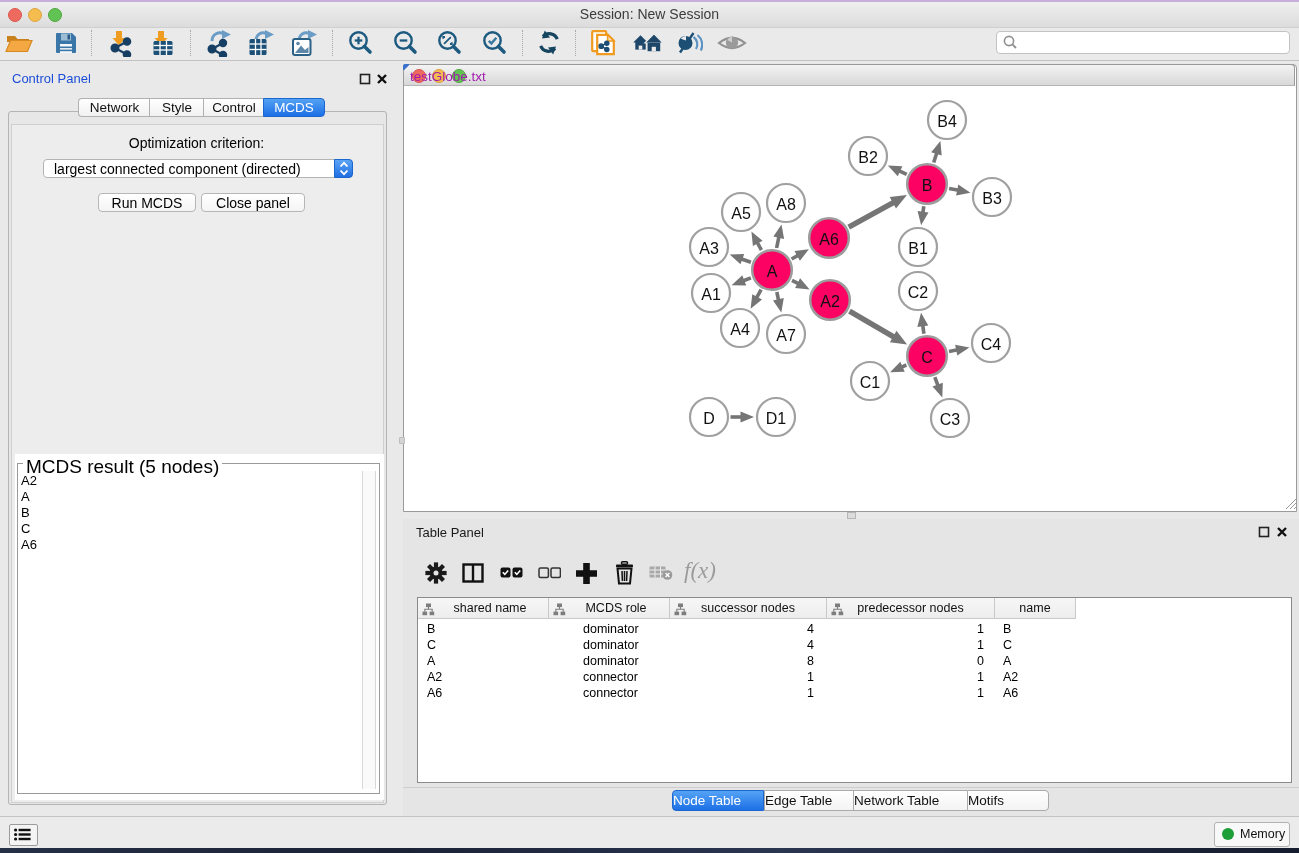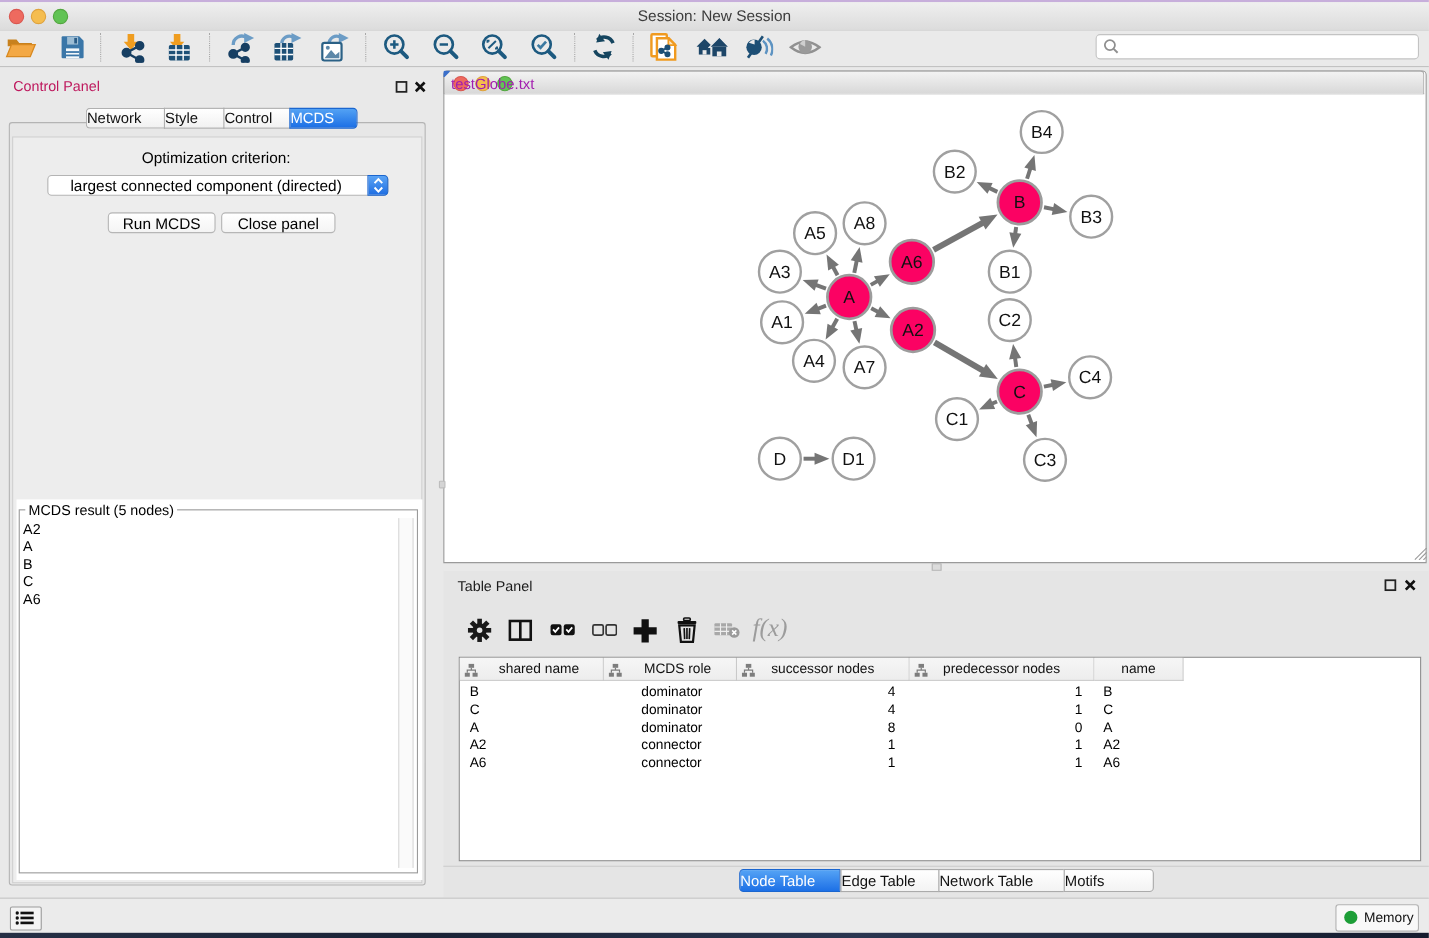--- a/index.html
+++ b/index.html
@@ -18,7 +18,7 @@
 .tsep{position:absolute;top:30px;height:26px;width:0;border-left:1px dotted #a8a8a8}
 #searchbox{left:996px;top:31px;width:292px;height:21px;background:#fff;border:1px solid #c3c3c3;border-radius:4px}
 
-#cp-title{left:12px;top:71px;font-size:13px;color:#be185d}
+#cp-title{left:12px;top:71px;font-size:13px;color:#1d4ed8}
 #cp-pane{left:8px;top:111px;width:377px;height:692px;border:1px solid #b4b4b4;border-radius:3px;background:#e7e7e7}
 #cp-inner{left:11px;top:124px;width:371px;height:677px;border:1px solid #cfcfcf;background:#ededed}
 #whitepanel{left:15px;top:454px;width:369px;height:346px;background:#fff}

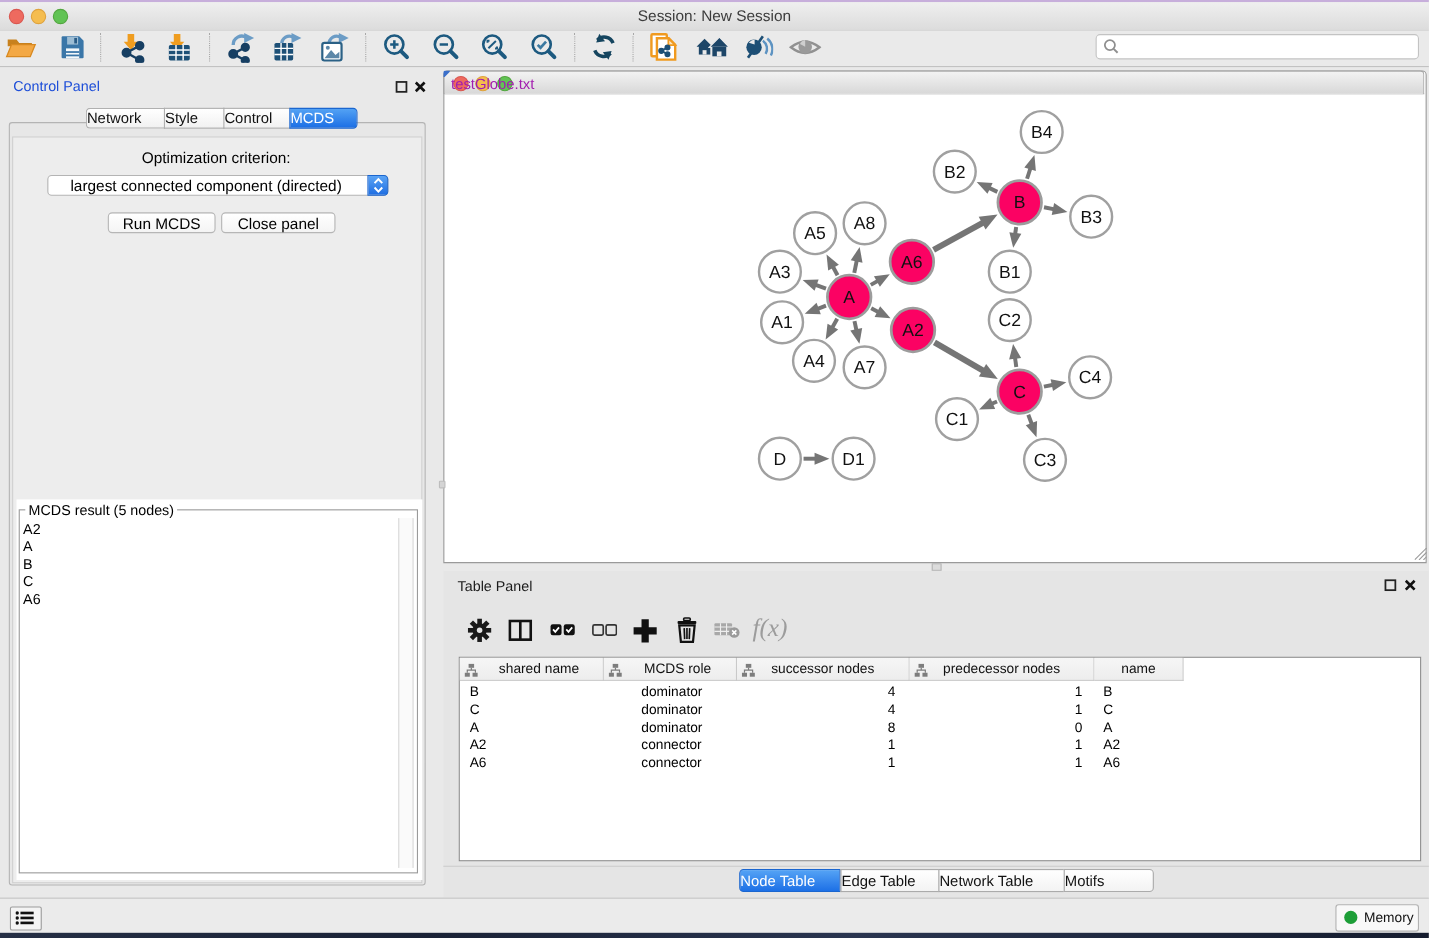--- a/index.html
+++ b/index.html
@@ -23,7 +23,7 @@
 #cp-inner{left:11px;top:124px;width:371px;height:677px;border:1px solid #cfcfcf;background:#ededed}
 #whitepanel{left:15px;top:454px;width:369px;height:346px;background:#fff}
 .tab{position:absolute;top:98px;height:17px;background:linear-gradient(#ffffff,#f1f1f1);border:1px solid #b0b0b0;border-right:none;
- font-size:13.5px;color:#111;text-align:left;line-height:17px}
+ font-size:13.5px;color:#111;text-align:center;line-height:17px}
 .tabsel{background:linear-gradient(#53a2f4,#1c6fe5);color:#fff;border-color:#1b66cf}
 #optlabel{left:8px;top:135px;width:377px;text-align:center;font-size:14px;color:#000}
 #combo{left:43px;top:159px;width:310px;height:19px;background:#fff;border:1px solid #b4b4b4;border-radius:4px;

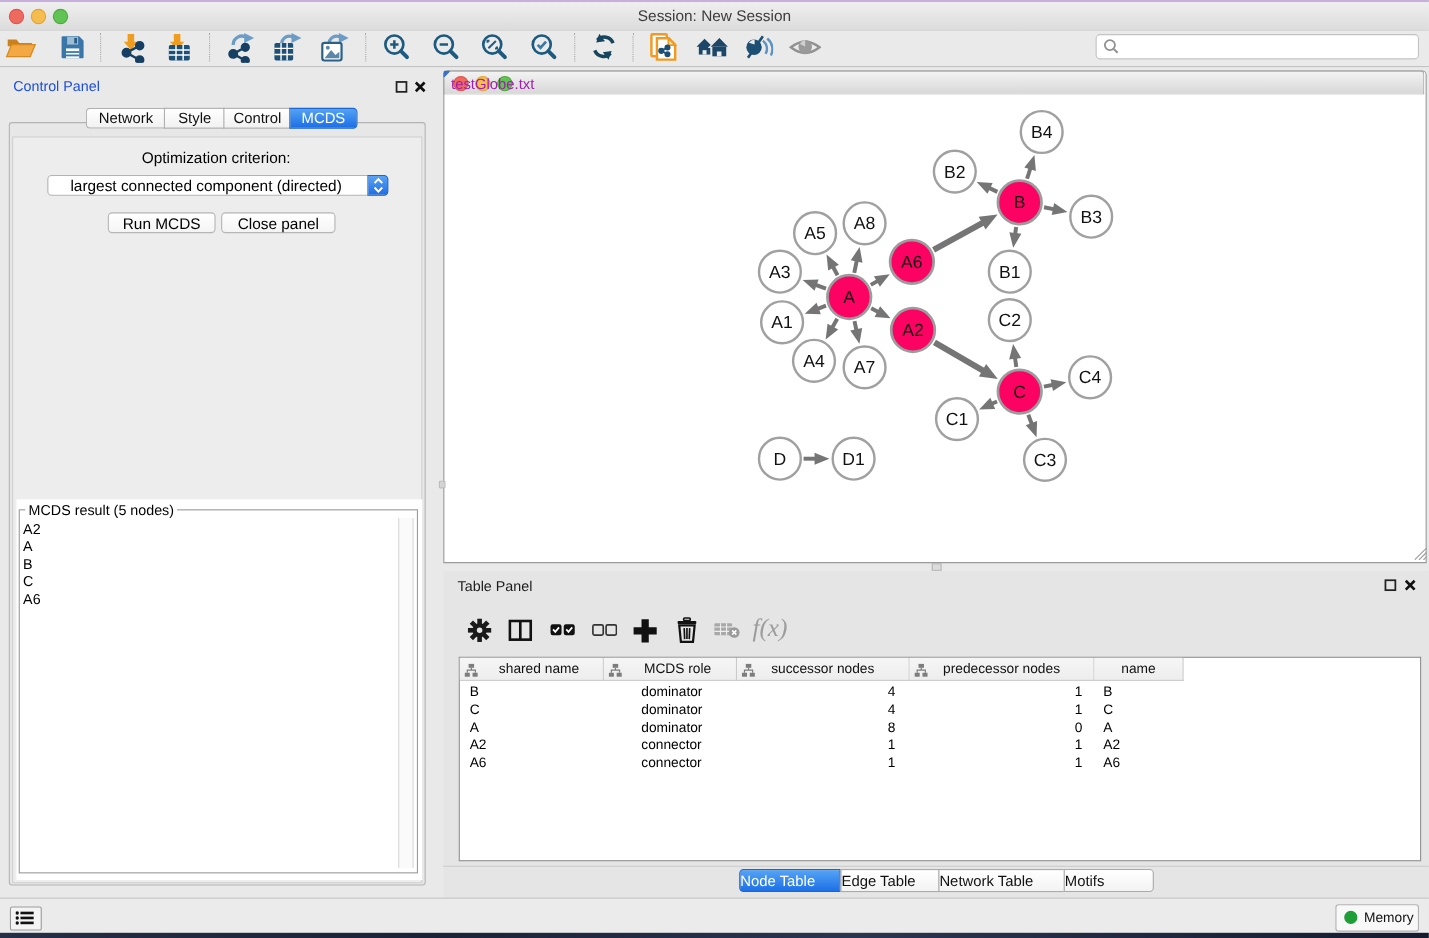--- a/index.html
+++ b/index.html
@@ -27,7 +27,7 @@
 .tabsel{background:linear-gradient(#53a2f4,#1c6fe5);color:#fff;border-color:#1b66cf}
 #optlabel{left:8px;top:135px;width:377px;text-align:center;font-size:14px;color:#000}
 #combo{left:43px;top:159px;width:310px;height:19px;background:#fff;border:1px solid #b4b4b4;border-radius:4px;
- font-size:14px;color:#000;line-height:19px;padding-left:20px;box-sizing:border-box}
+ font-size:14px;color:#000;line-height:19px;padding-left:10px;box-sizing:border-box}
 #combobtn{left:334px;top:159px;width:19px;height:19px;border-radius:0 4px 4px 0;background:linear-gradient(#5ba4f5,#1f6ee2);border:1px solid #1b66cf;box-sizing:border-box}
 .btn{position:absolute;height:19px;background:linear-gradient(#ffffff,#f4f4f4);border:1px solid #b6b6b6;border-radius:4px;
  font-size:14px;color:#000;text-align:center;line-height:18px;box-sizing:border-box}

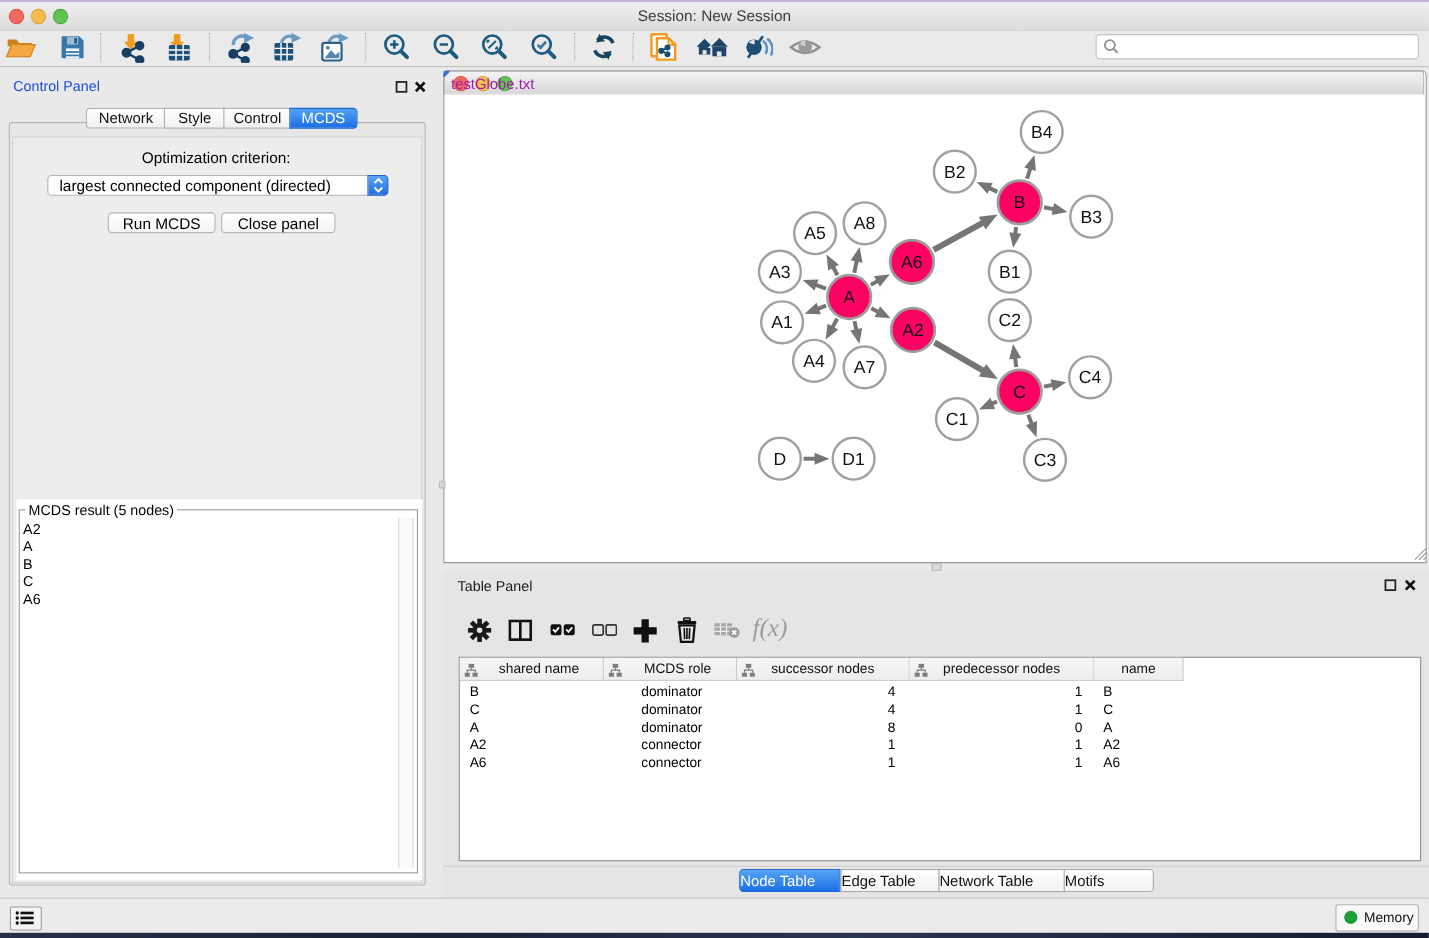--- a/index.html
+++ b/index.html
@@ -32,7 +32,7 @@
 .btn{position:absolute;height:19px;background:linear-gradient(#ffffff,#f4f4f4);border:1px solid #b6b6b6;border-radius:4px;
  font-size:14px;color:#000;text-align:center;line-height:18px;box-sizing:border-box}
 #fieldset{left:17px;top:463px;width:361px;height:329px;border:1px solid #9a9a9a}
-#fs-legend{left:23px;top:456px;background:#fff;padding:0 3px;font-size:13px;color:#000}
+#fs-legend{left:23px;top:456px;background:#fff;padding:0 3px;font-size:19px;color:#000}
 #mcds-list{left:21px;top:473px;width:330px;height:80px;font-size:13px;color:#000;line-height:16px}
 #mcds-scroll{left:362px;top:471px;width:14px;height:318px;background:#fafafa;border-left:1px solid #d8d8d8;border-right:1px solid #d8d8d8;box-sizing:border-box}
 

